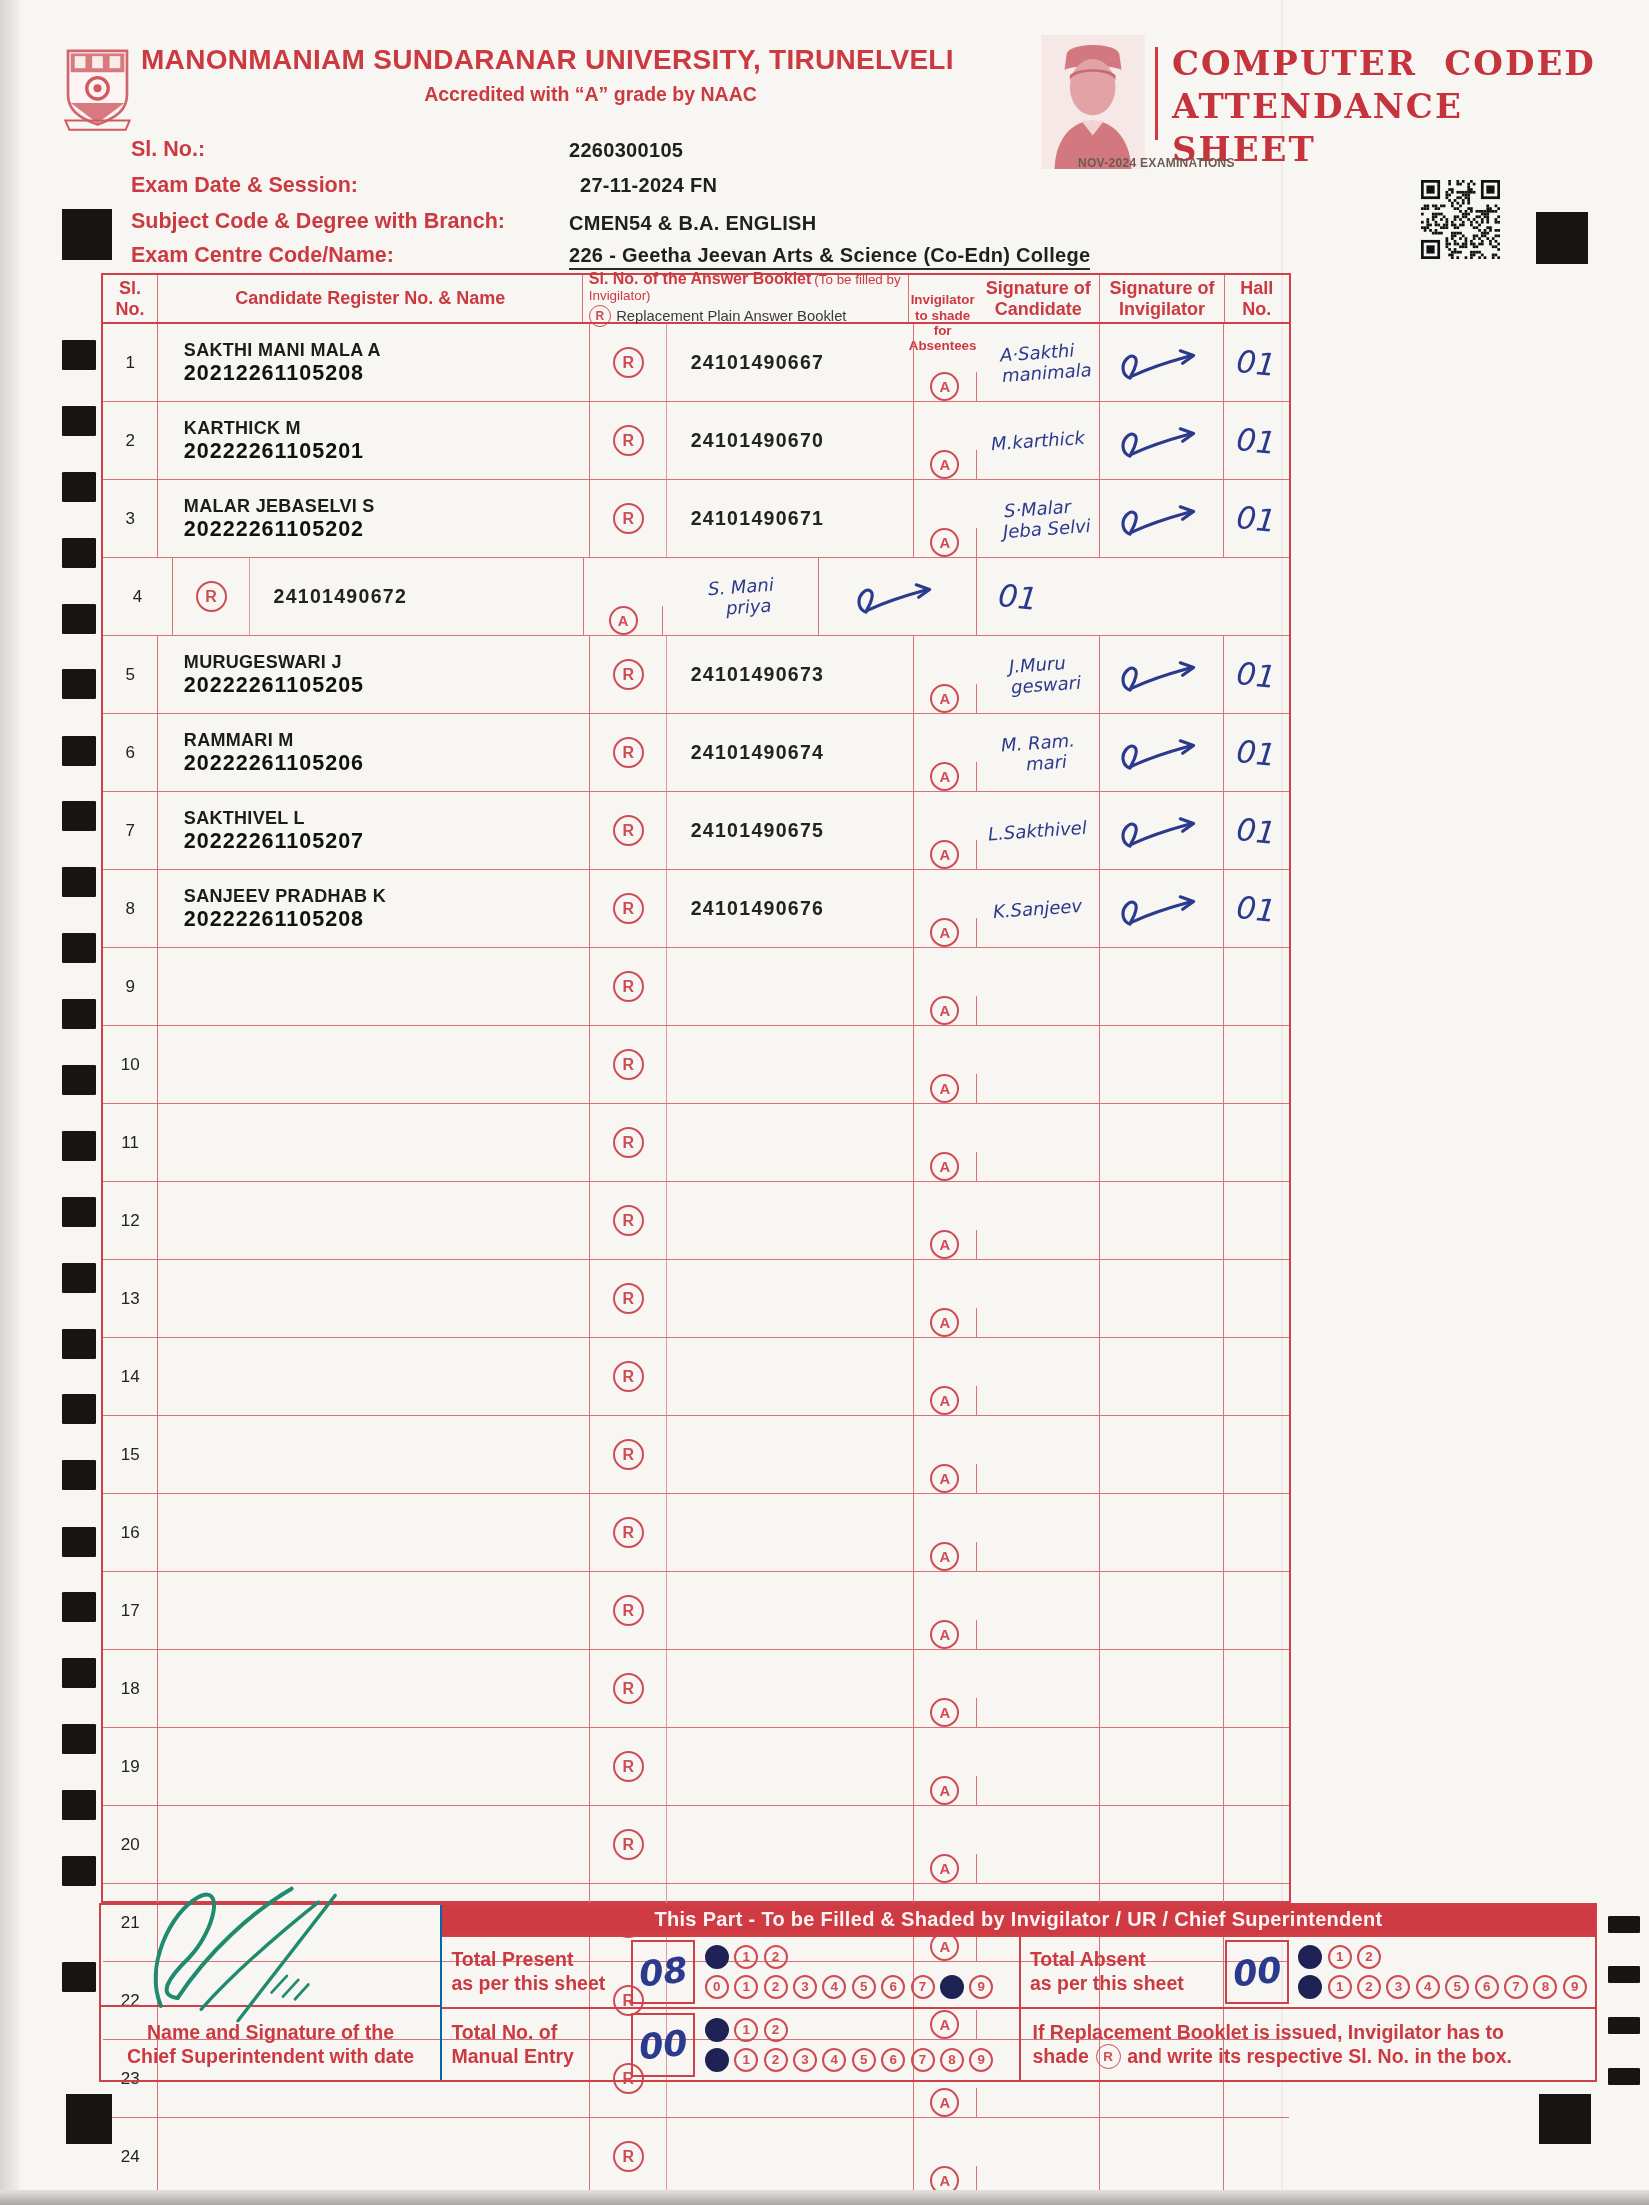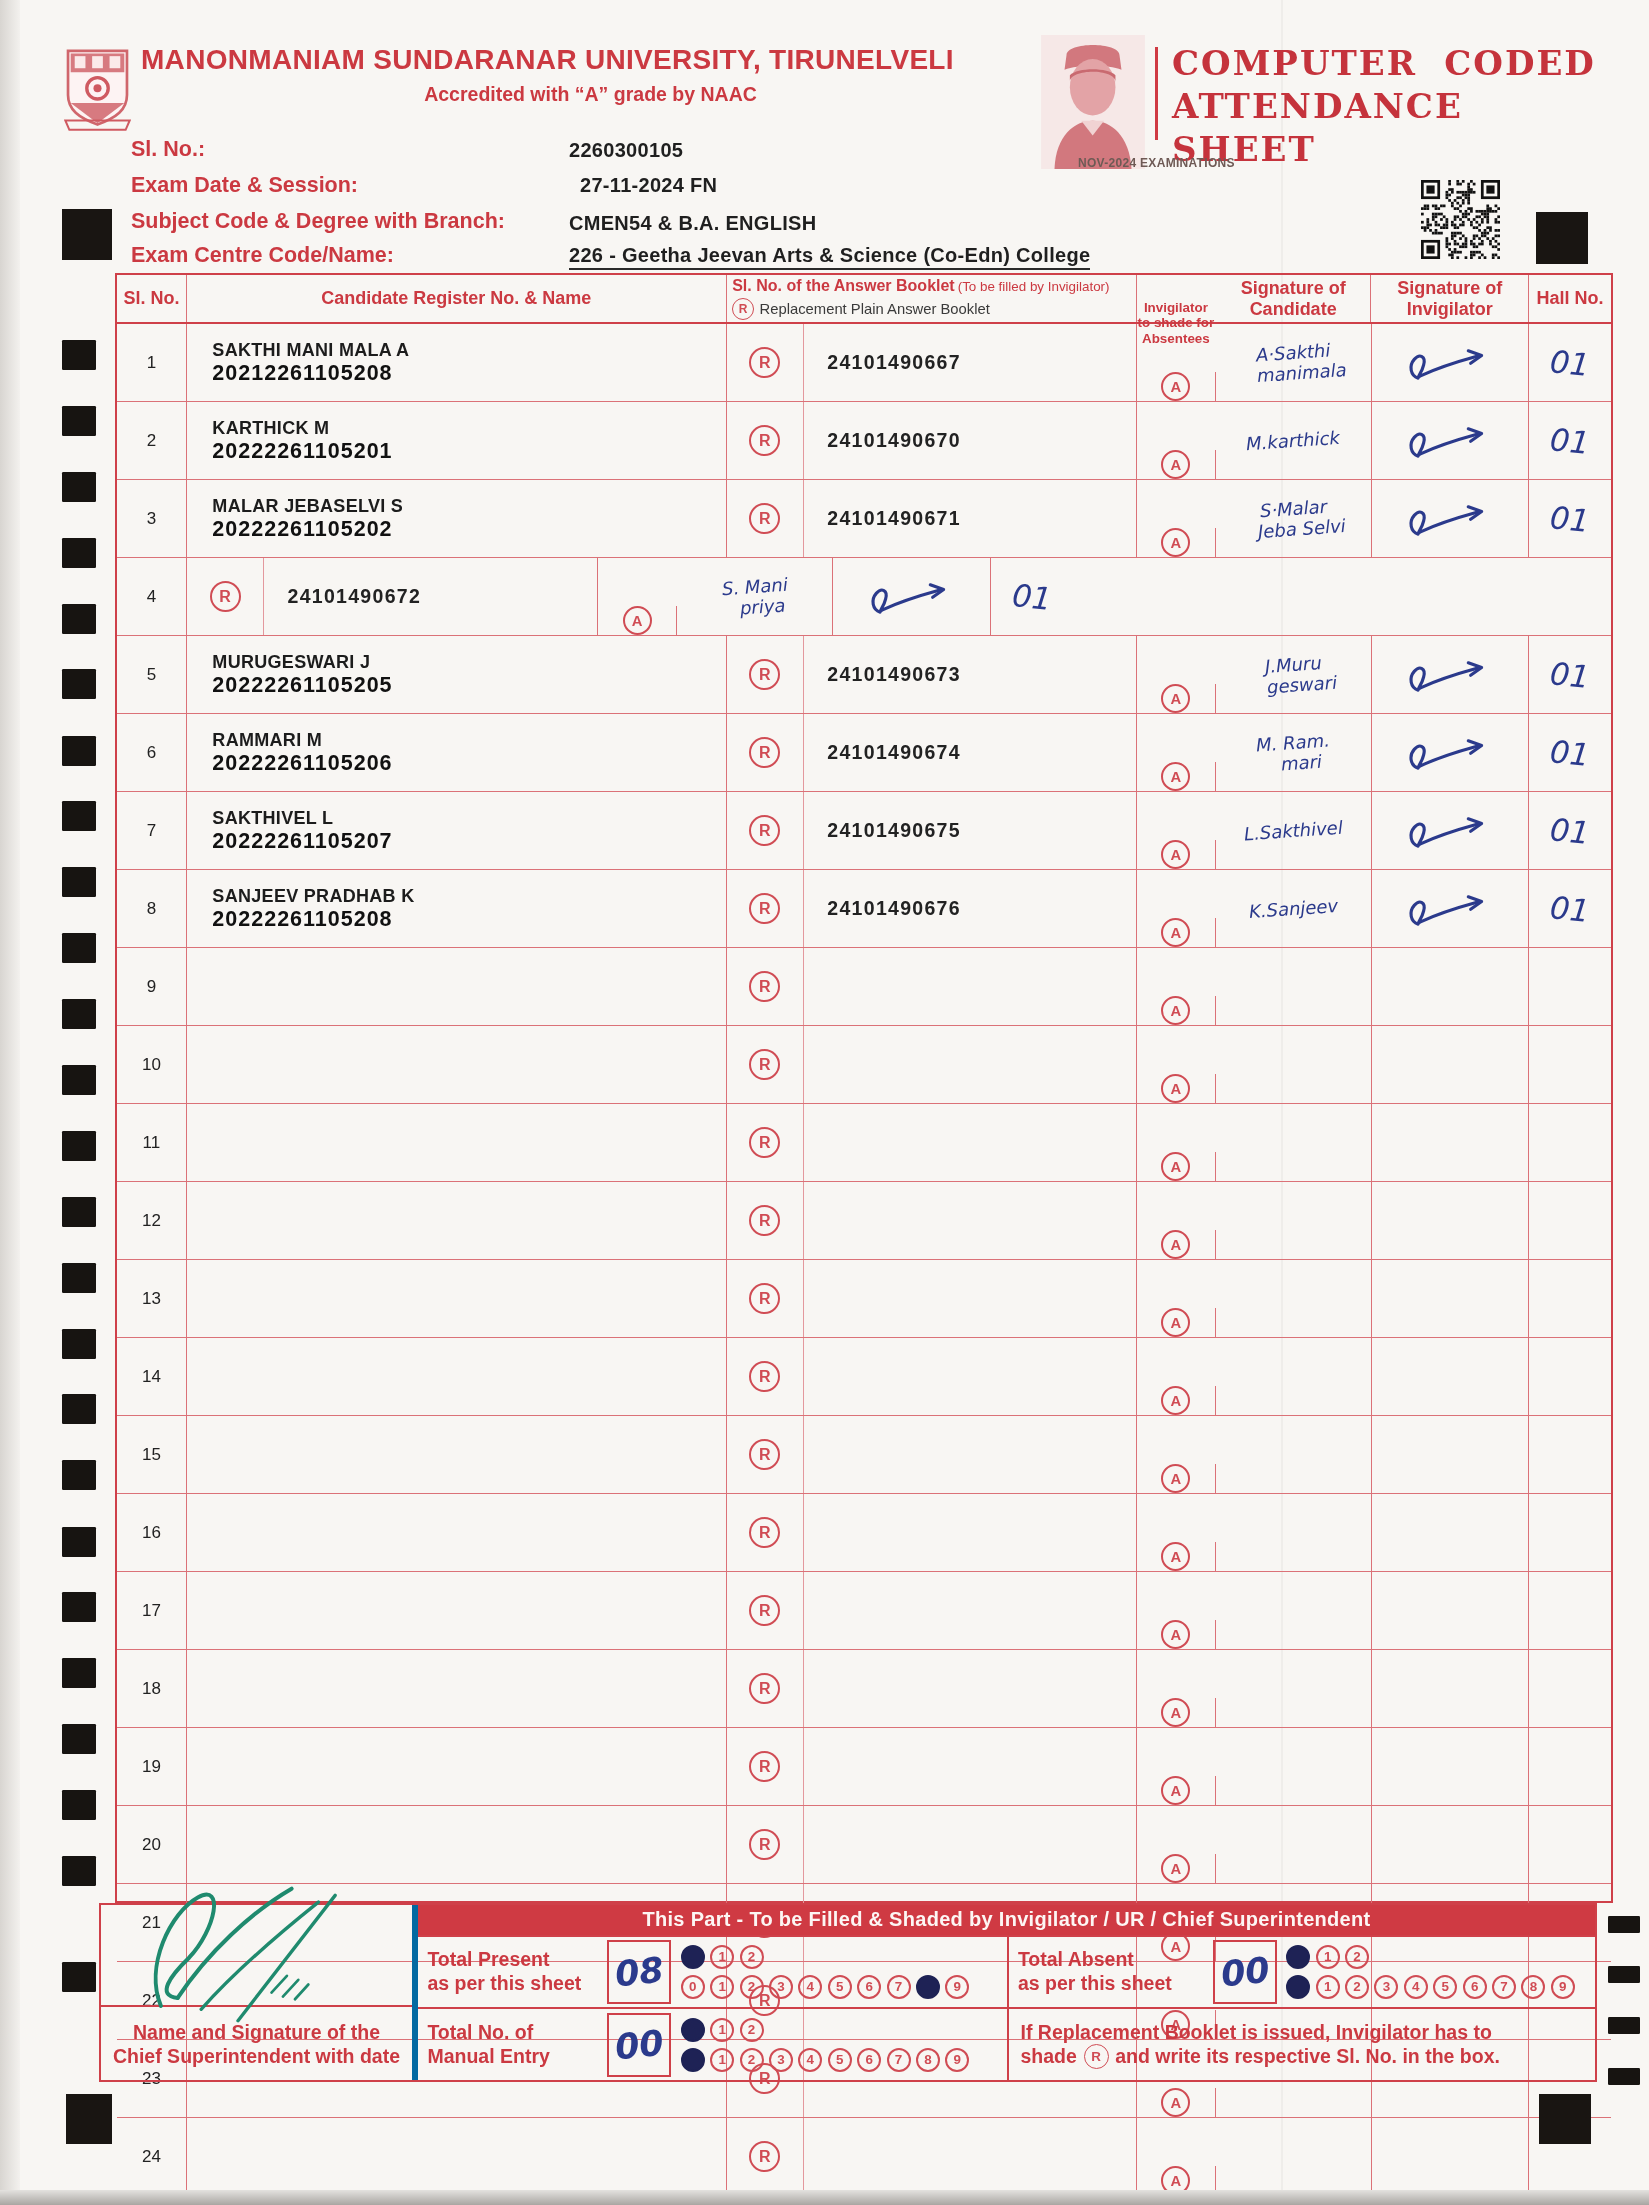--- a/index.html
+++ b/index.html
@@ -25,7 +25,7 @@
   
   .mark{position:absolute;background:#171411;border-radius:1.3px;}
   
-  #table{left:115px;top:273px;width:1498px;height:1630px;border:2px solid #cf4049;
+  #table{left:101px;top:273px;width:1190px;height:1630px;border:2px solid #cf4049;
     display:flex;flex-direction:column;box-sizing:border-box;justify-content:space-between;}
   .thead{display:flex;height:49px;border-bottom:2px solid #cf4049;box-sizing:border-box;}
   .tbody{flex:1;display:flex;flex-direction:column;}

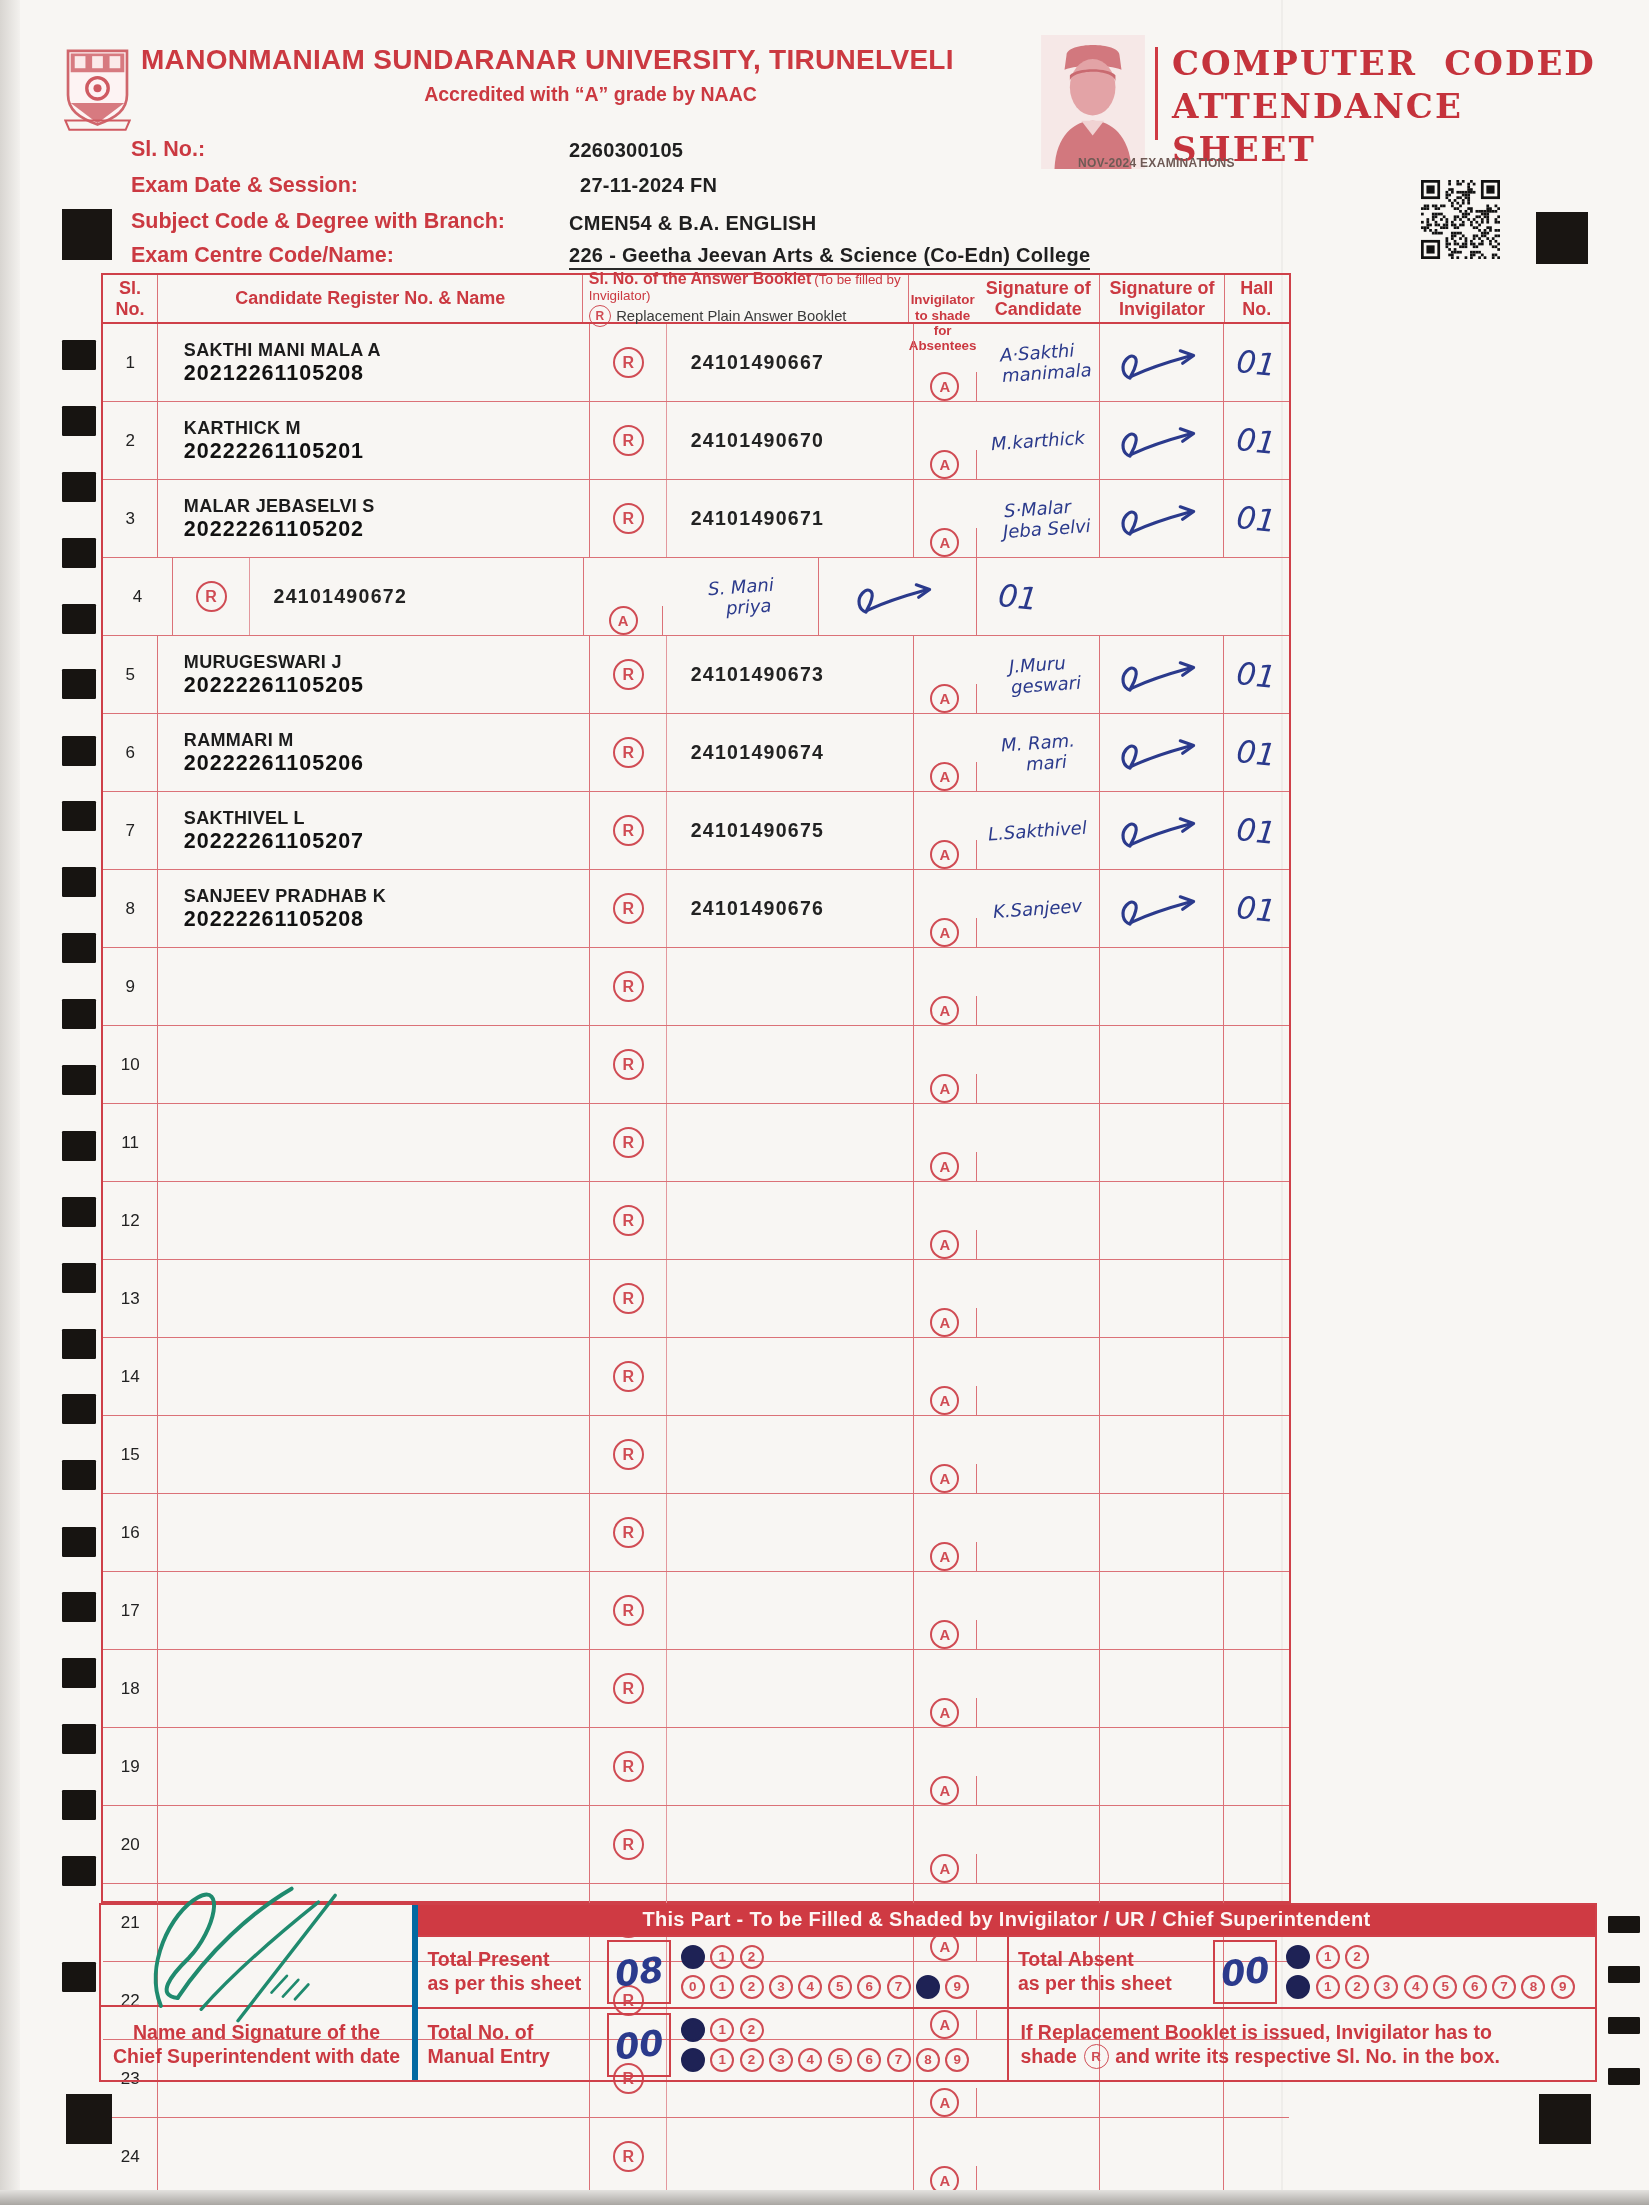--- a/index.html
+++ b/index.html
@@ -65,7 +65,7 @@
   
   #footer{left:99px;top:1903px;width:1498px;height:179px;border:2px solid #cf4049;
     box-sizing:border-box;display:flex;}
-  .f-left{width:317px;border-right:6px solid #0369a1;box-sizing:border-box;display:flex;
+  .f-left{width:341px;border-right:2px solid #0369a1;box-sizing:border-box;display:flex;
     flex-direction:column;position:relative;}
   .f-left-sig{height:102px;border-bottom:2px solid #cf4049;box-sizing:border-box;position:relative;}
   .f-left-label{flex:1;display:flex;flex-direction:column;align-items:center;justify-content:center;

